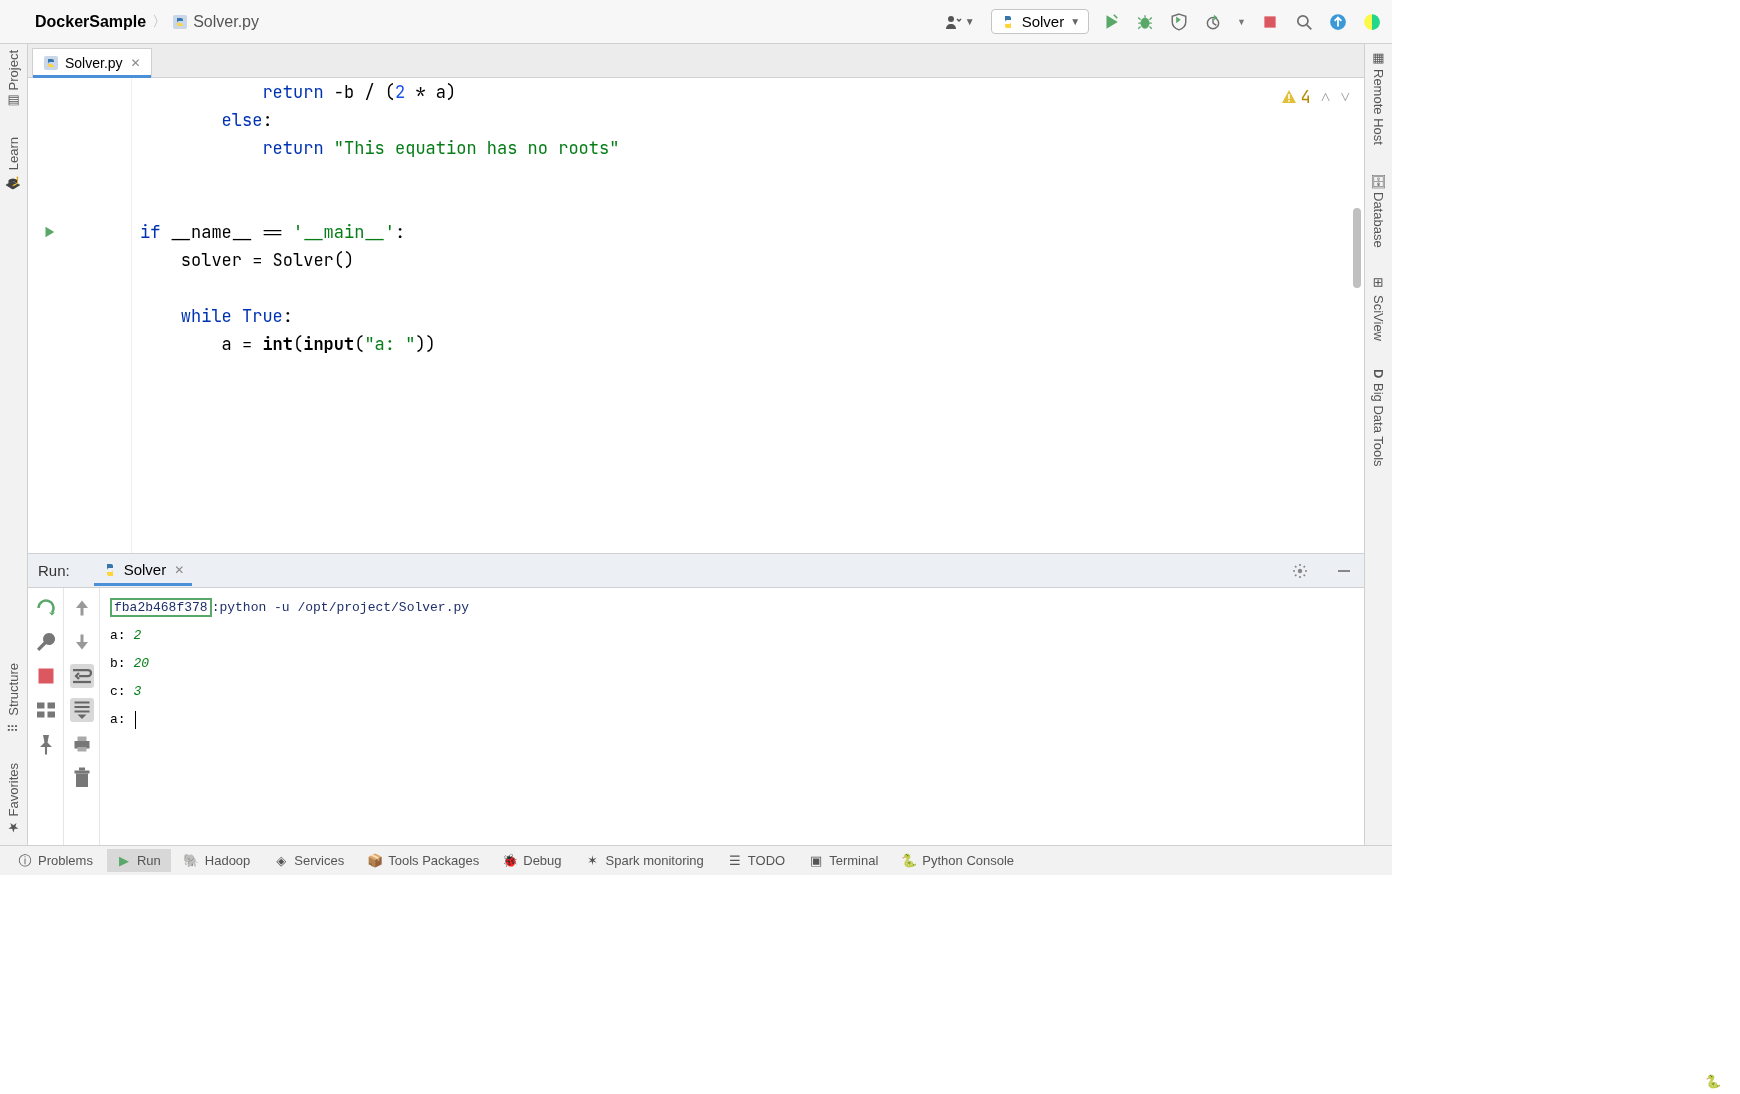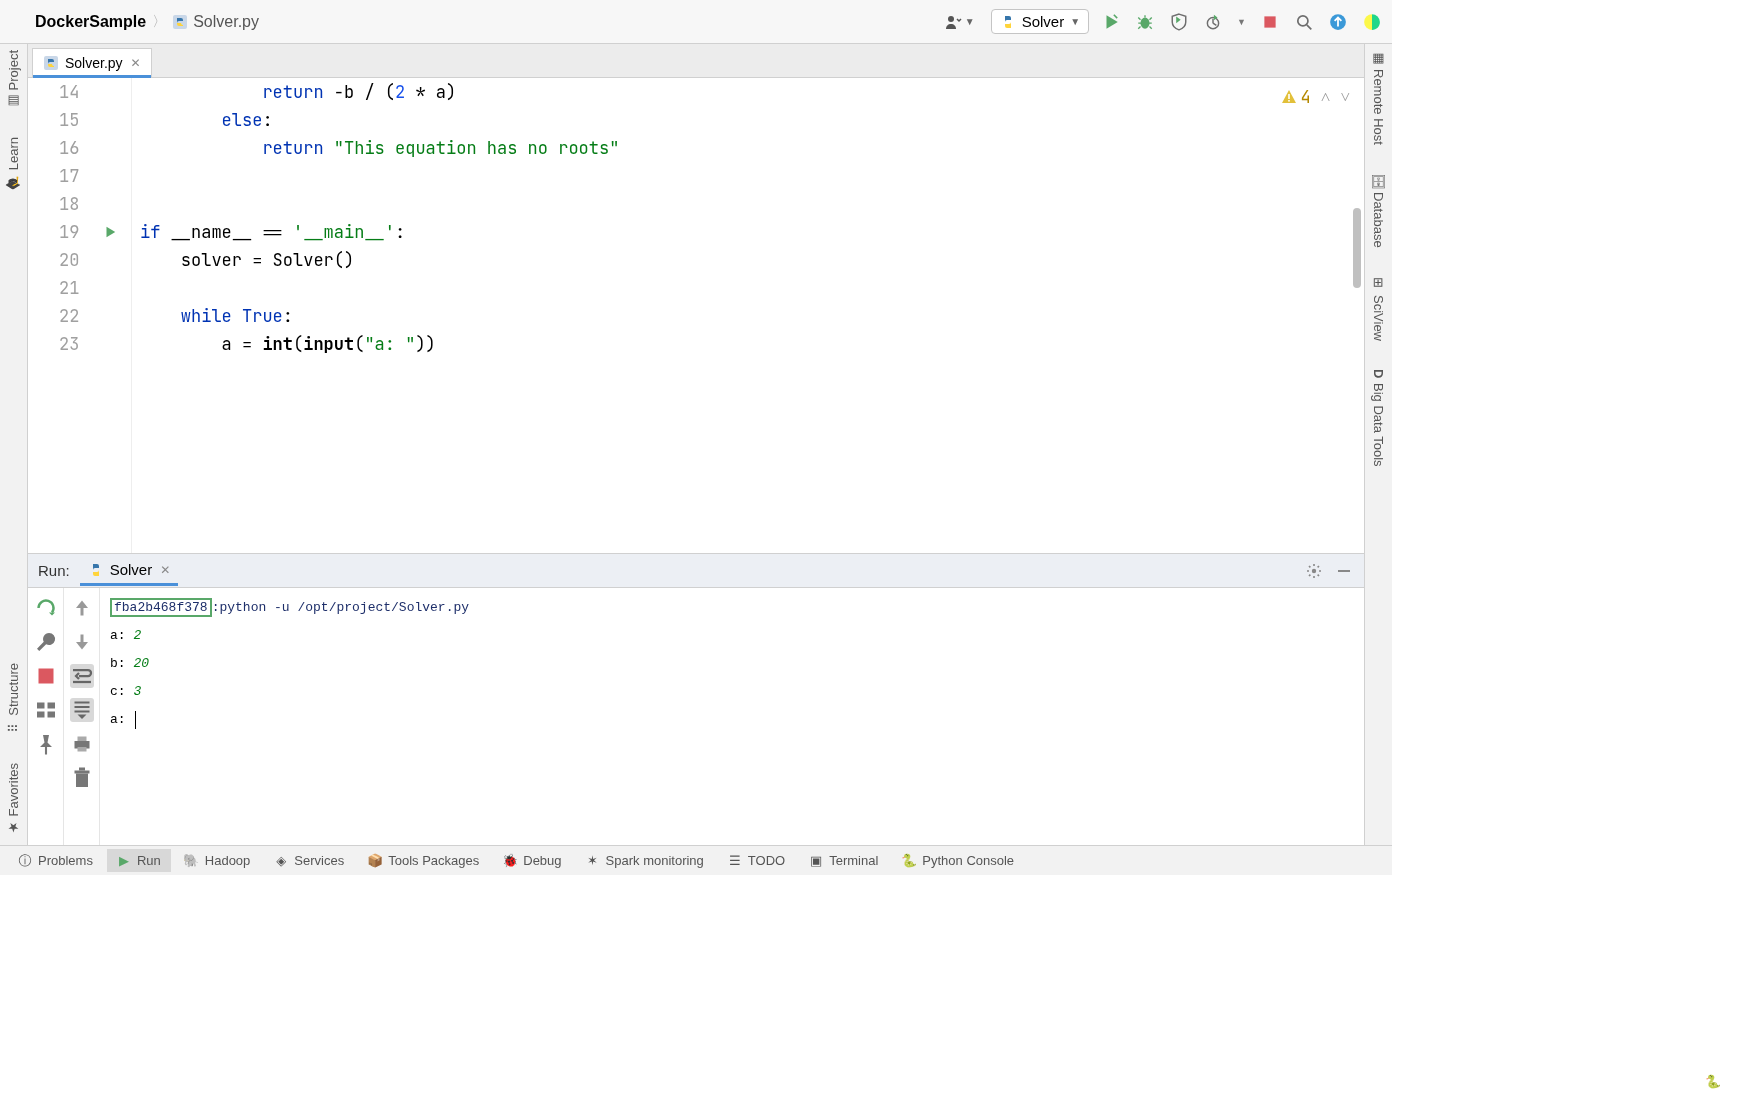--- a/index.html
+++ b/index.html
@@ -358,18 +358,6 @@
 
     <div class="editor-area">
       <div class="gutter">
-        <div class="line-nums" id="line-nums">
-            <div>14</div>
-            <div>15</div>
-            <div>16</div>
-            <div>17</div>
-            <div>18</div>
-            <div>19</div>
-            <div>20</div>
-            <div>21</div>
-            <div>22</div>
-            <div>23</div>
-          </div>
         <div class="gutter-icons" id="gutter-icons">
             <div></div>
             <div></div>

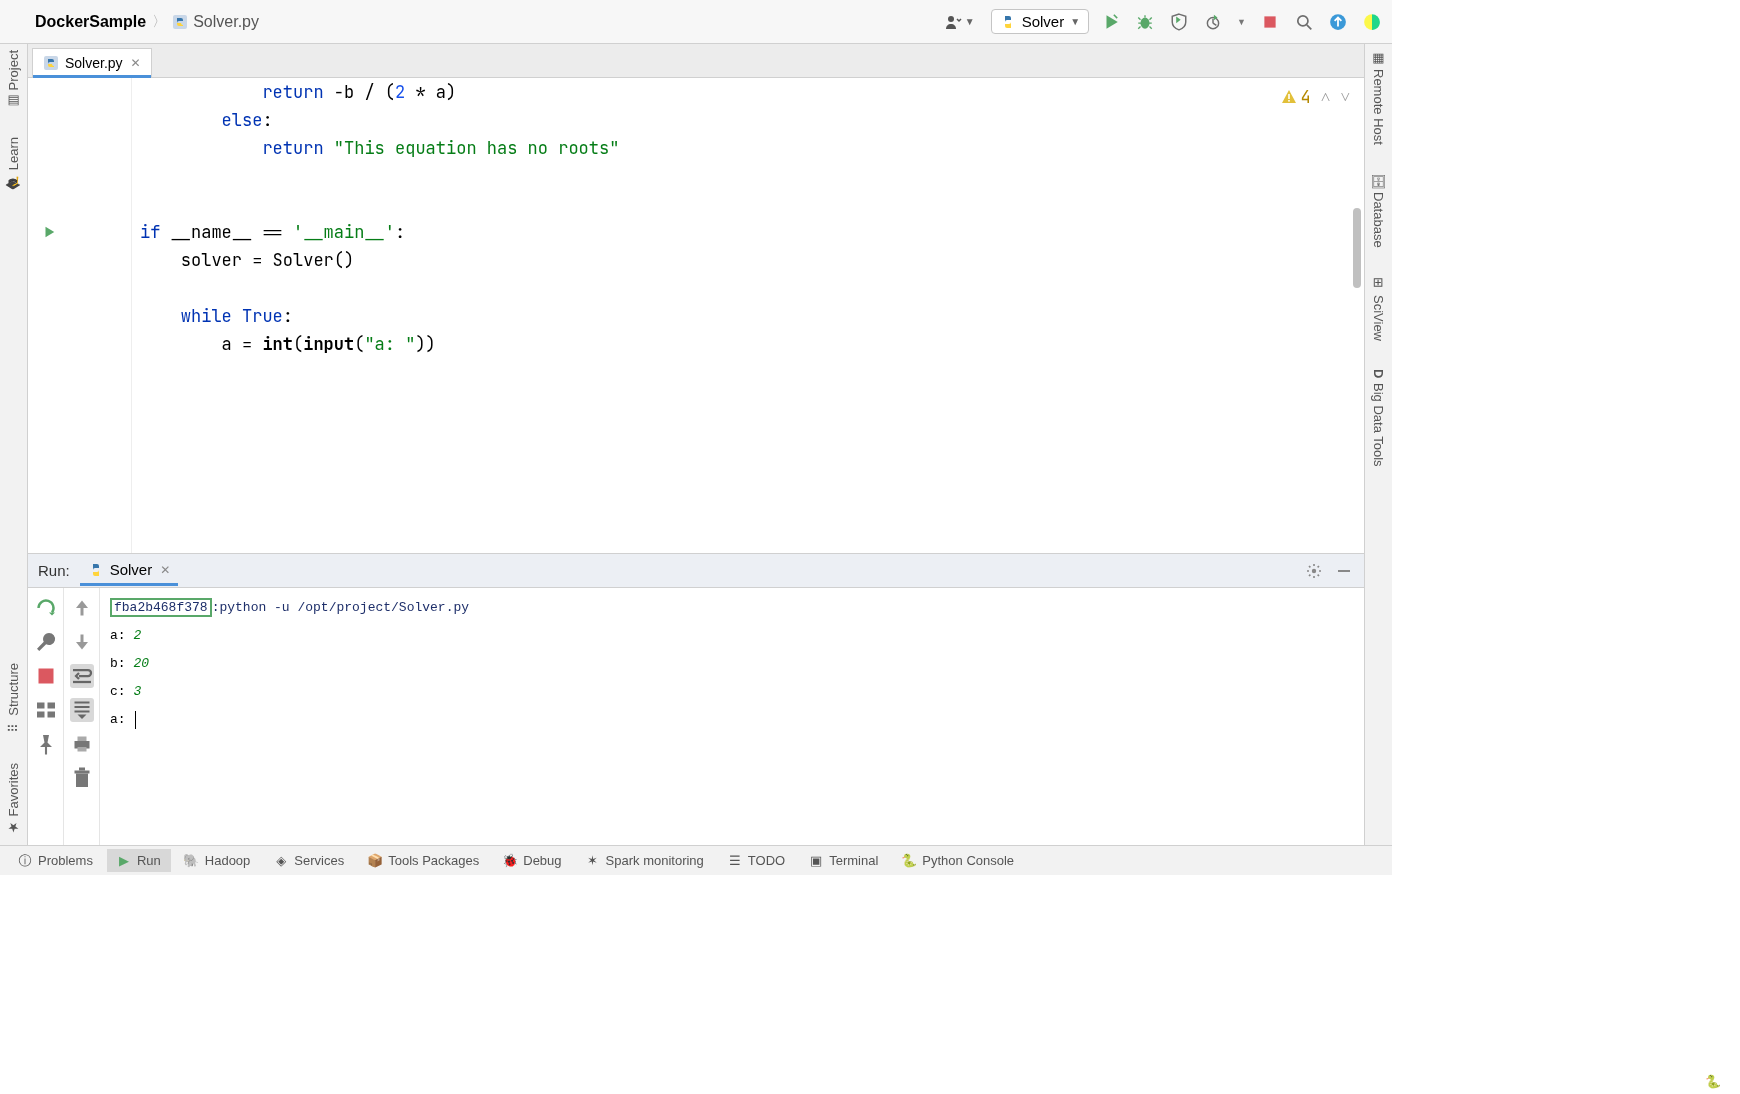--- a/index.html
+++ b/index.html
@@ -165,7 +165,7 @@
       display: flex;
       align-items: center;
       padding: 0 10px;
-      gap: 10px;
+      gap: 24px;
     }
     .run-header-label { font-size: 15px; color: #333; }
     .run-tab {

